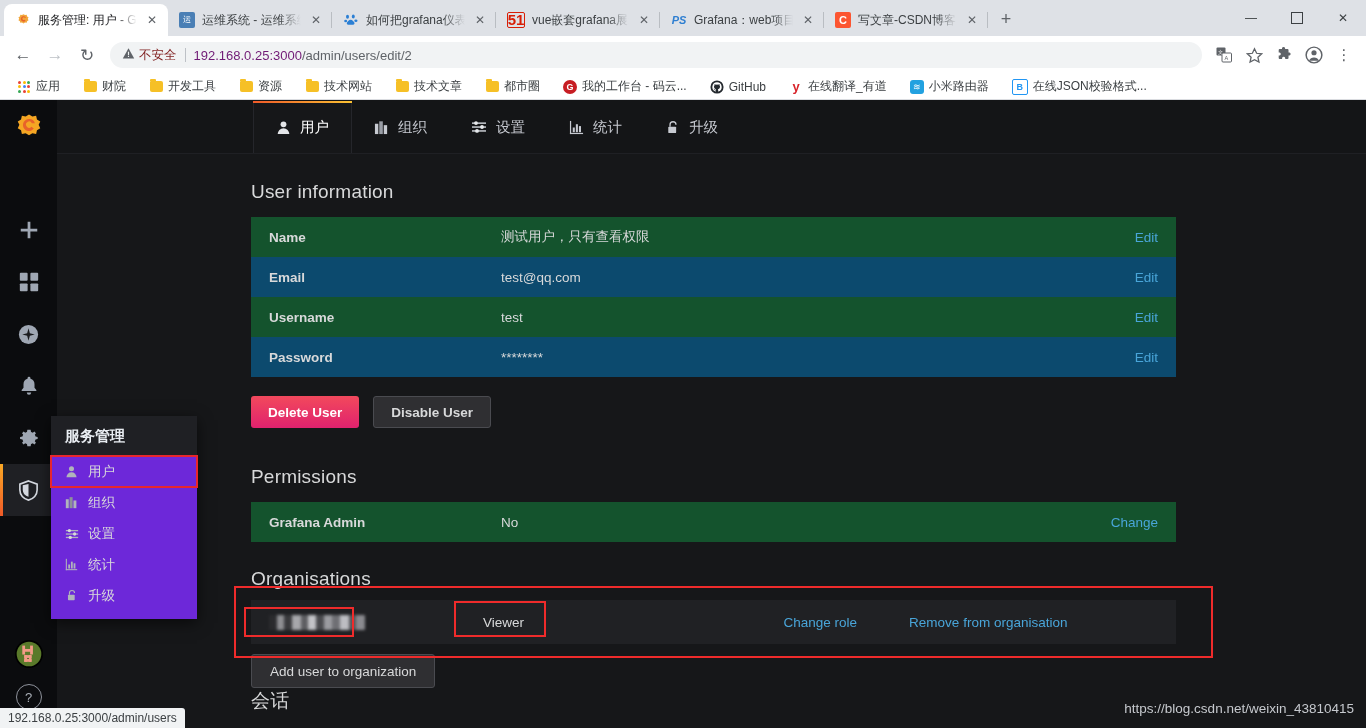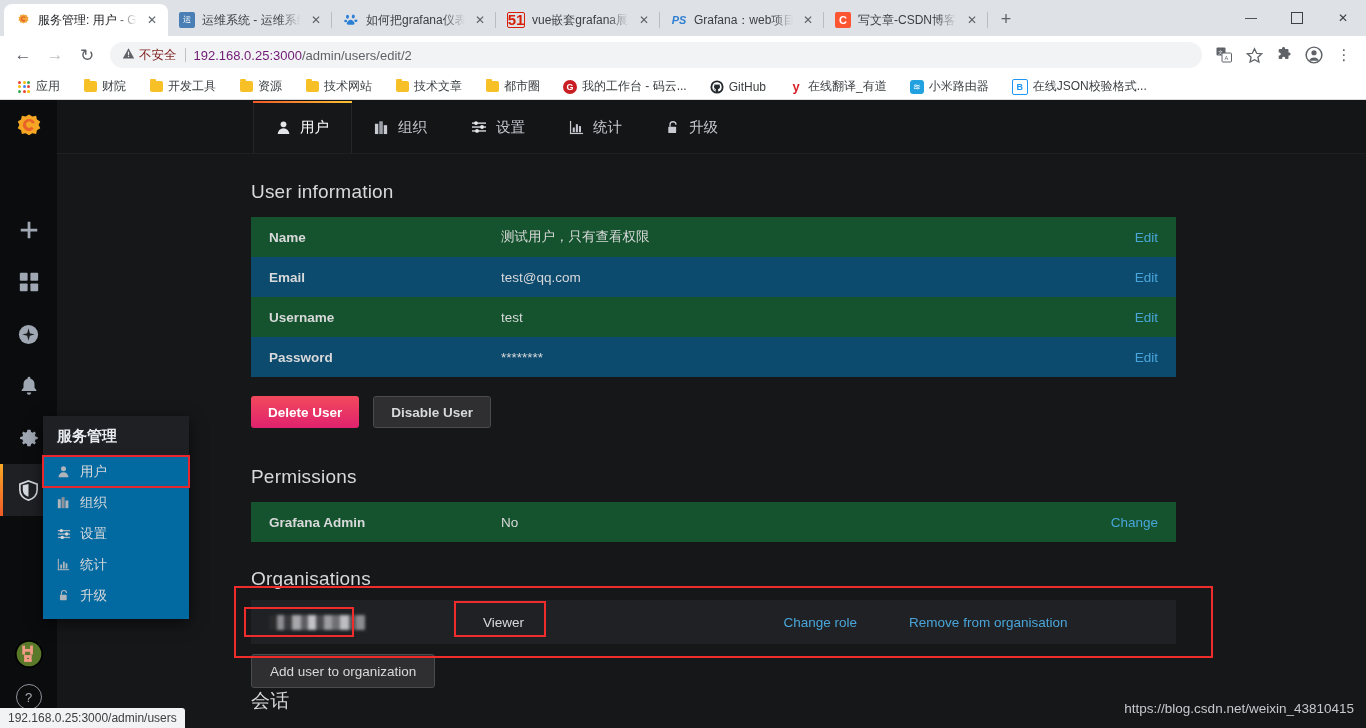--- a/index.html
+++ b/index.html
@@ -70,7 +70,7 @@
     font-size:13px;display:flex;align-items:center;justify-content:center;margin-bottom:18px;}
 
   
-  .flyout{position:absolute;left:43px;top:316px;width:146px;background:#0369a1;z-index:40;
+  .flyout{position:absolute;left:51px;top:316px;width:146px;background:#6d28d9;z-index:40;
     box-shadow:0 4px 14px rgba(0,0,0,.6);}
   .flyout .fly-head{height:40px;display:flex;align-items:center;padding:0 0 0 14px;
     color:#e9edf2;font-size:15px;font-weight:bold;background:#1f2024;}

